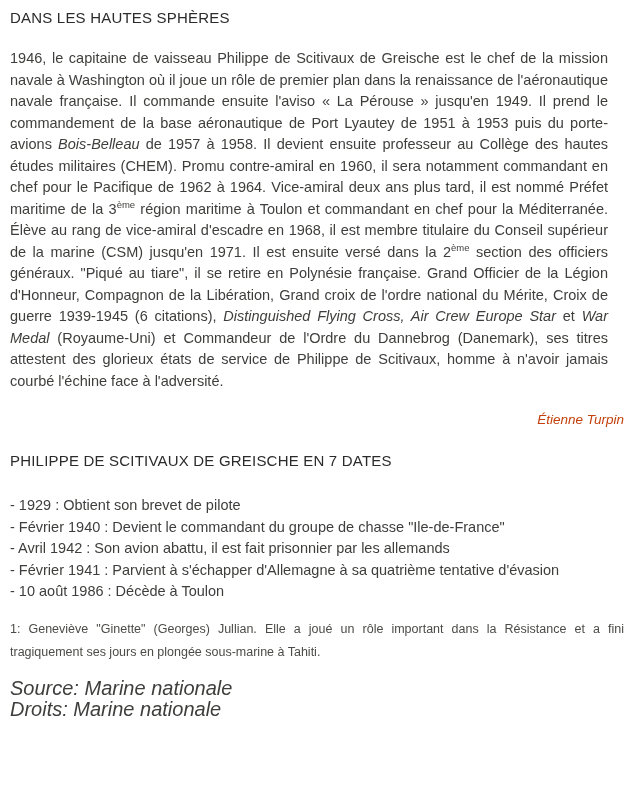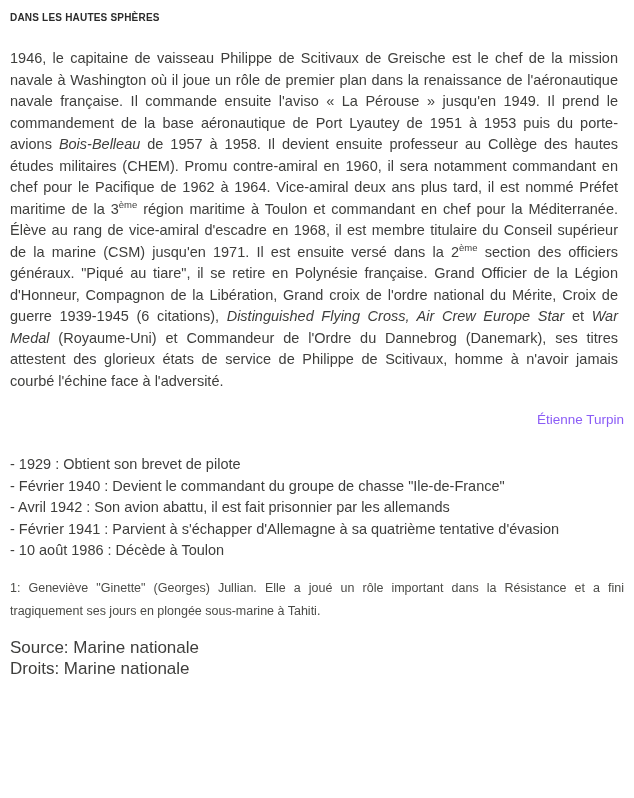--- a/index.html
+++ b/index.html
@@ -18,8 +18,8 @@
     overflow: hidden;
   }
   .section-heading {
-    font-size: 10px;
-    font-weight: 700;
+    font-size: 15px;
+    font-weight: 400;
     color: #2b2b2b;
     letter-spacing: 0.2px;
     margin: 0;

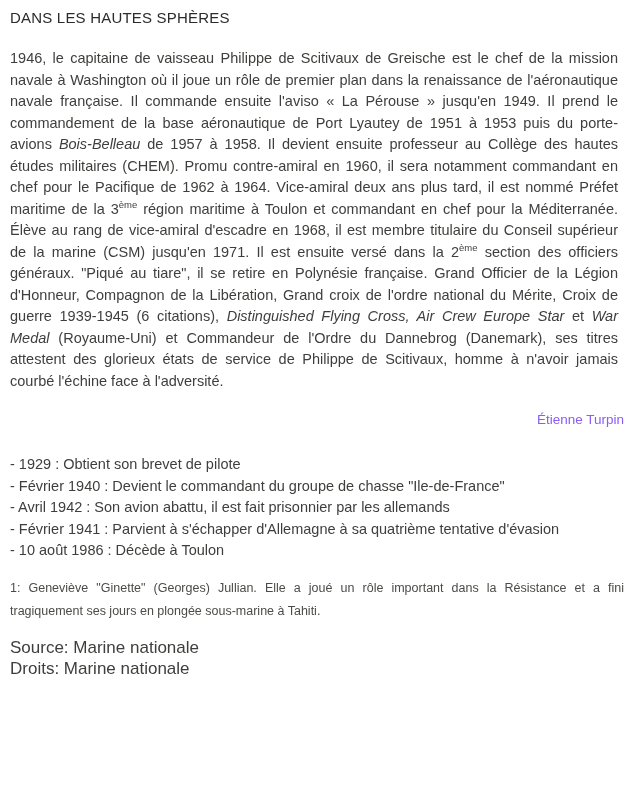--- a/index.html
+++ b/index.html
@@ -26,7 +26,7 @@
     line-height: 17px;
   }
   .biography-paragraph {
-    margin: 22px 6px 0 0;
+    margin: 22px 16px 0 0;
     font-size: 14.5px;
     line-height: 21.5px;
     text-align: justify;

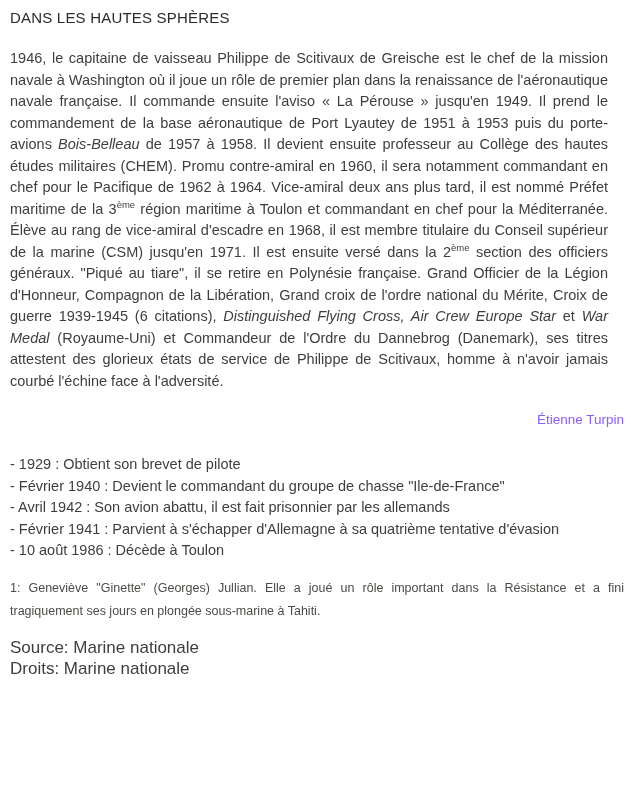--- a/index.html
+++ b/index.html
@@ -40,8 +40,9 @@
   .signature {
     margin: 20px 0 0 0;
     font-size: 13.5px;
+    font-style: italic;
     text-align: right;
-    color: #8b5cf6;
+    color: #c2410c;
     line-height: 16px;
   }
   .dates-heading { margin-top: 24px; }

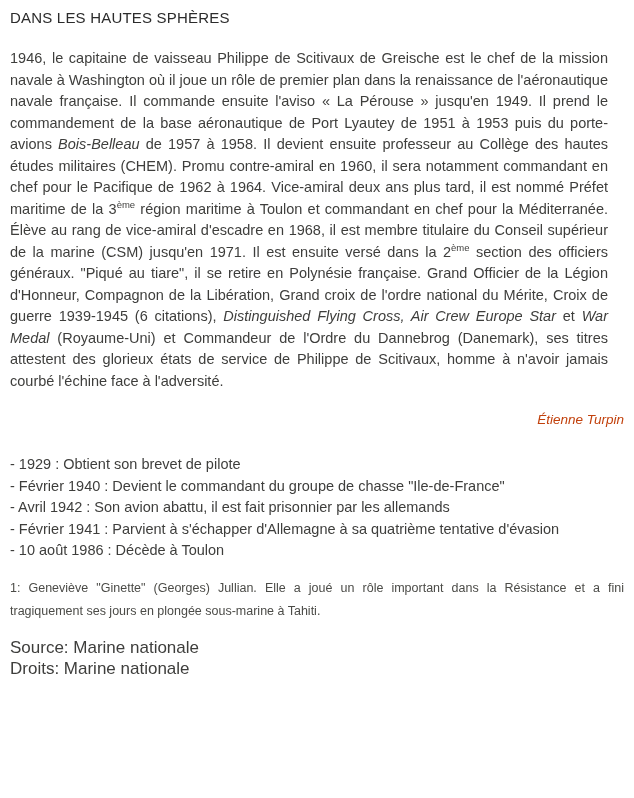--- a/index.html
+++ b/index.html
@@ -76,6 +76,7 @@
 
   <p class="signature">Étienne Turpin</p>
 
+  <h2 class="section-heading dates-heading">PHILIPPE DE SCITIVAUX DE GREISCHE EN 7 DATES</h2>
 
   <div class="dates-list">
     <div>- 1929 : Obtient son brevet de pilote</div>

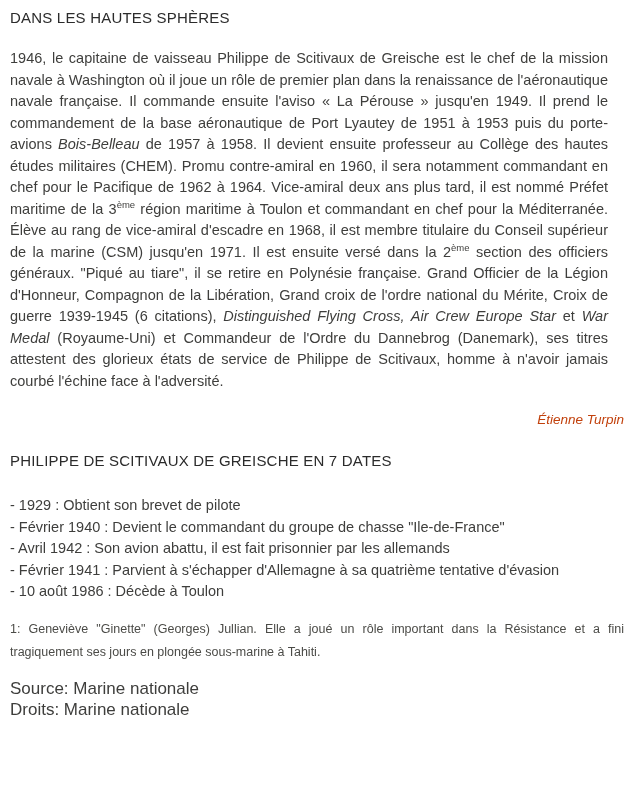--- a/index.html
+++ b/index.html
@@ -60,8 +60,9 @@
   }
   .credits {
     margin-top: 14px;
-    font-size: 17px;
+    font-size: 20px;
     line-height: 21px;
+    font-style: italic;
   }
   .credits p { margin: 0; }
 </style>

